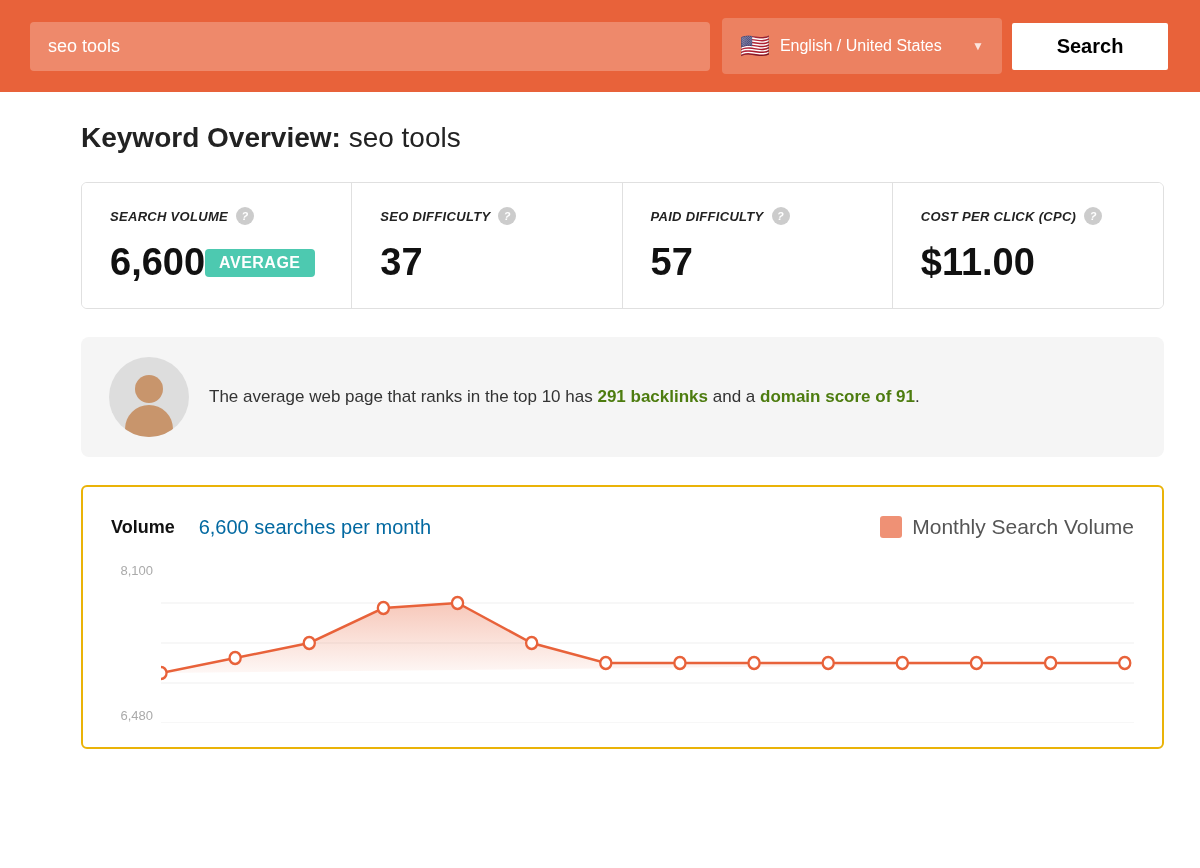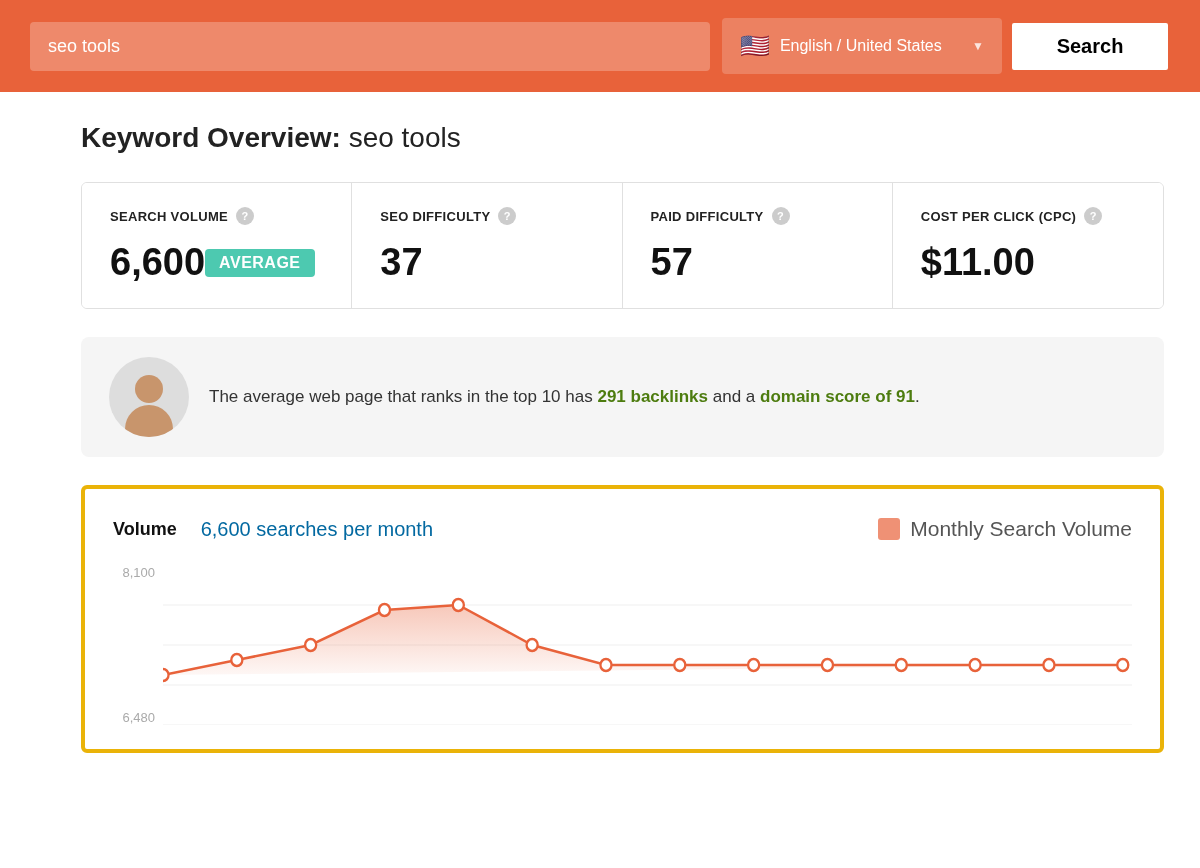--- a/index.html
+++ b/index.html
@@ -107,6 +107,7 @@
       display: flex;
       align-items: center;
       gap: 8px;
+      font-style: italic;
     }
     .help-icon {
       display: inline-flex;

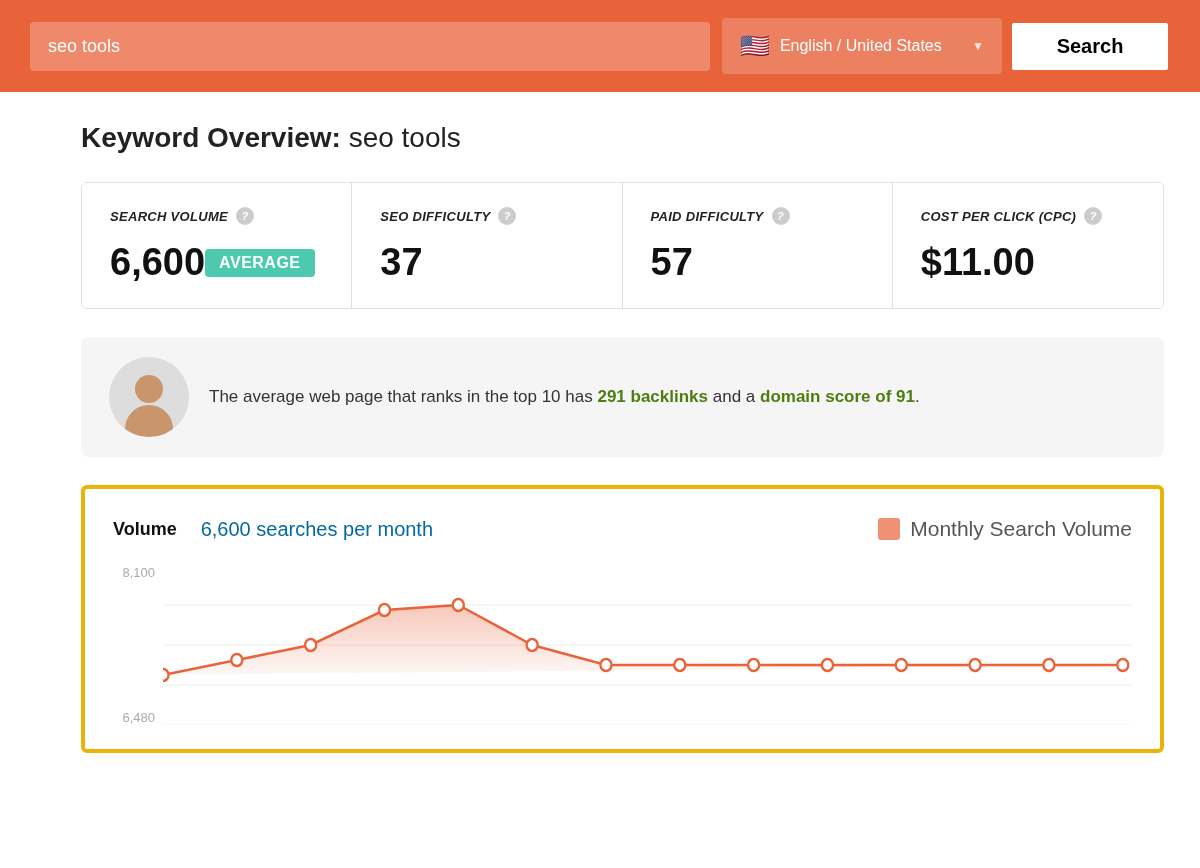--- a/index.html
+++ b/index.html
@@ -191,7 +191,7 @@
 
     
     .chart-section {
-      border: 4px solid #eab308;
+      border: 2px solid #eab308;
       border-radius: 6px;
       padding: 28px 28px 20px;
       background: #fff;

